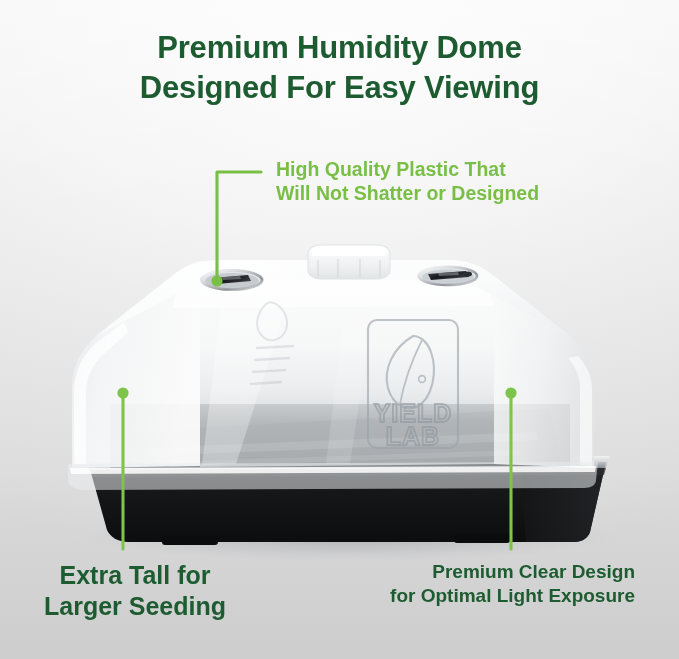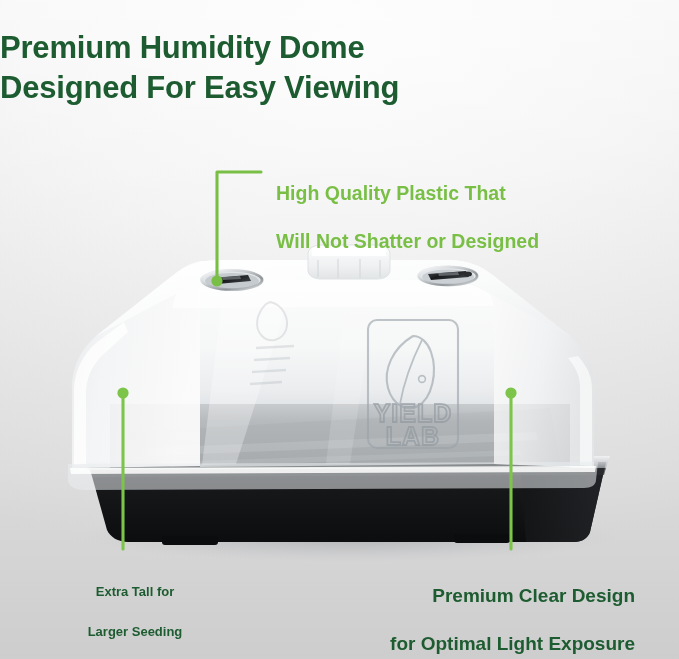--- a/index.html
+++ b/index.html
@@ -32,6 +32,7 @@
   .headline {
     position:absolute;
     top: 28px; left: 0; right: 0;
+    text-align: center;
     z-index: 12;
     color: #1d5c30;
     font-size: 31px;

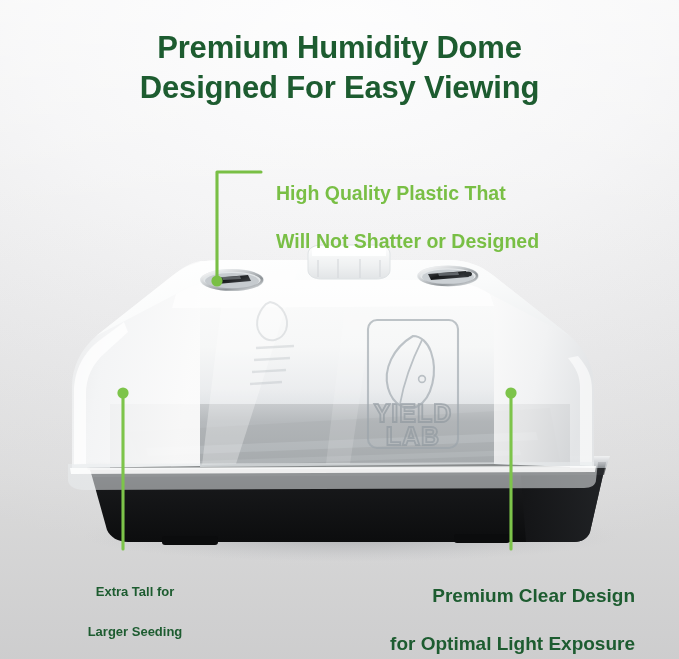--- a/index.html
+++ b/index.html
@@ -44,7 +44,7 @@
 
   
   .callout { position:absolute; z-index:12; font-weight:700; line-height:1.24; }
-  .callout .cl-line { display:block; white-space:nowrap;margin-top:24px; }
+  .callout .cl-line { display:block; white-space:nowrap; }
 
   .callout-top {
     top: 157px; left: 276px;

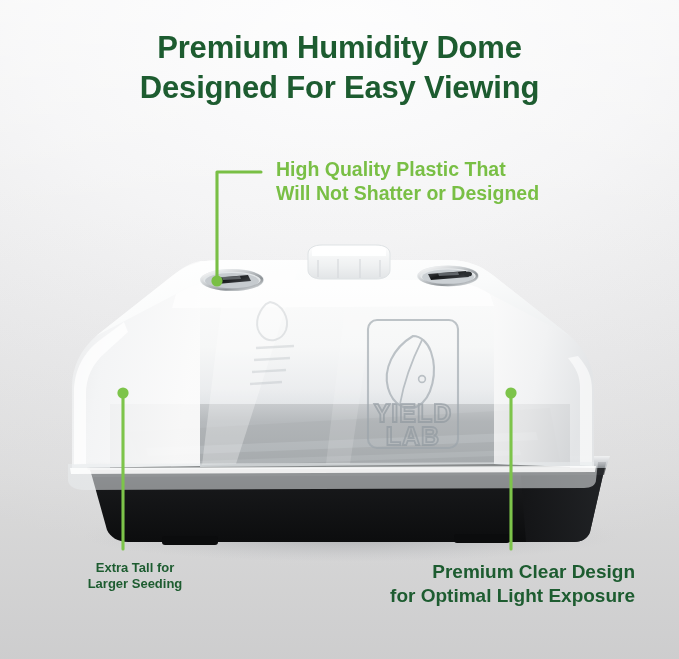--- a/index.html
+++ b/index.html
@@ -55,7 +55,7 @@
   .callout-bl {
     top: 560px; left: 20px; width: 230px;
     color: #1d5c30;
-    font-size: 13px;
+    font-size: 25px;
     text-align: center;
   }
   .callout-br {

